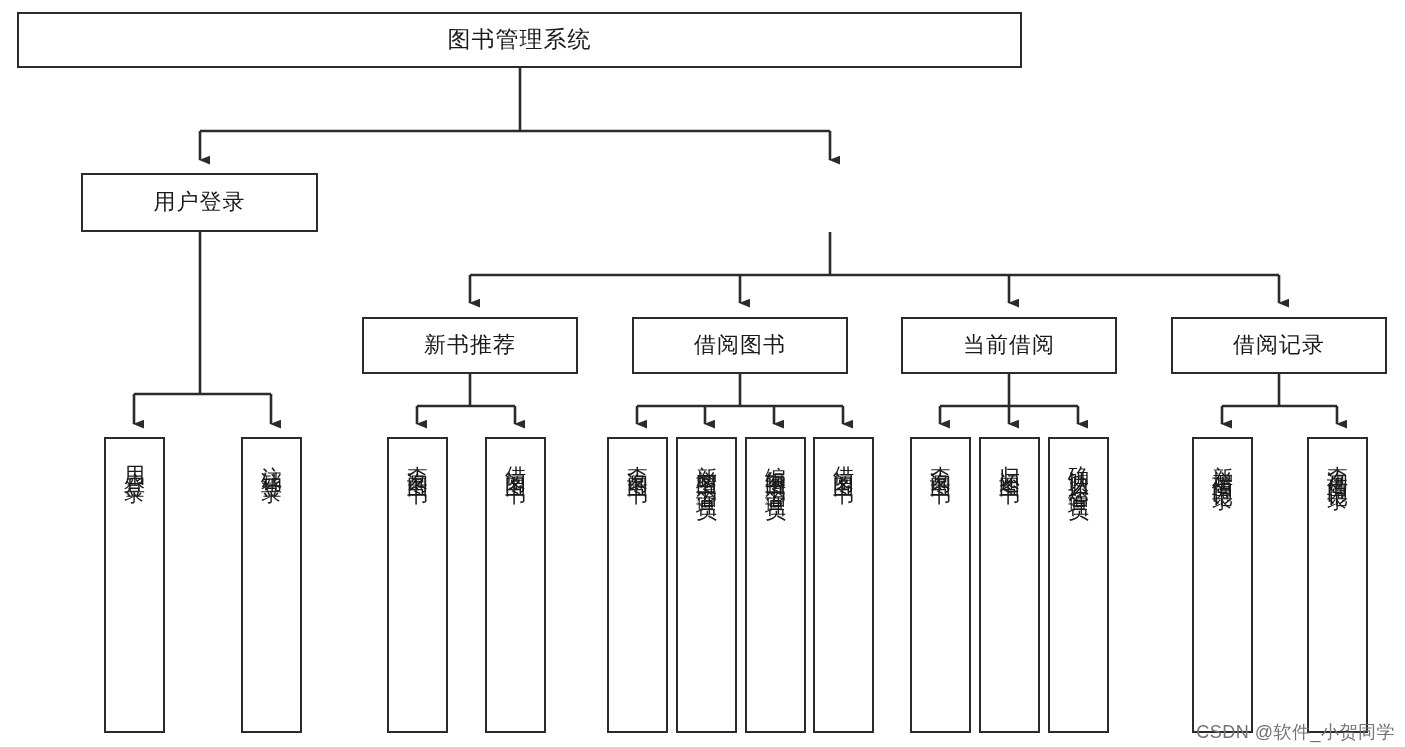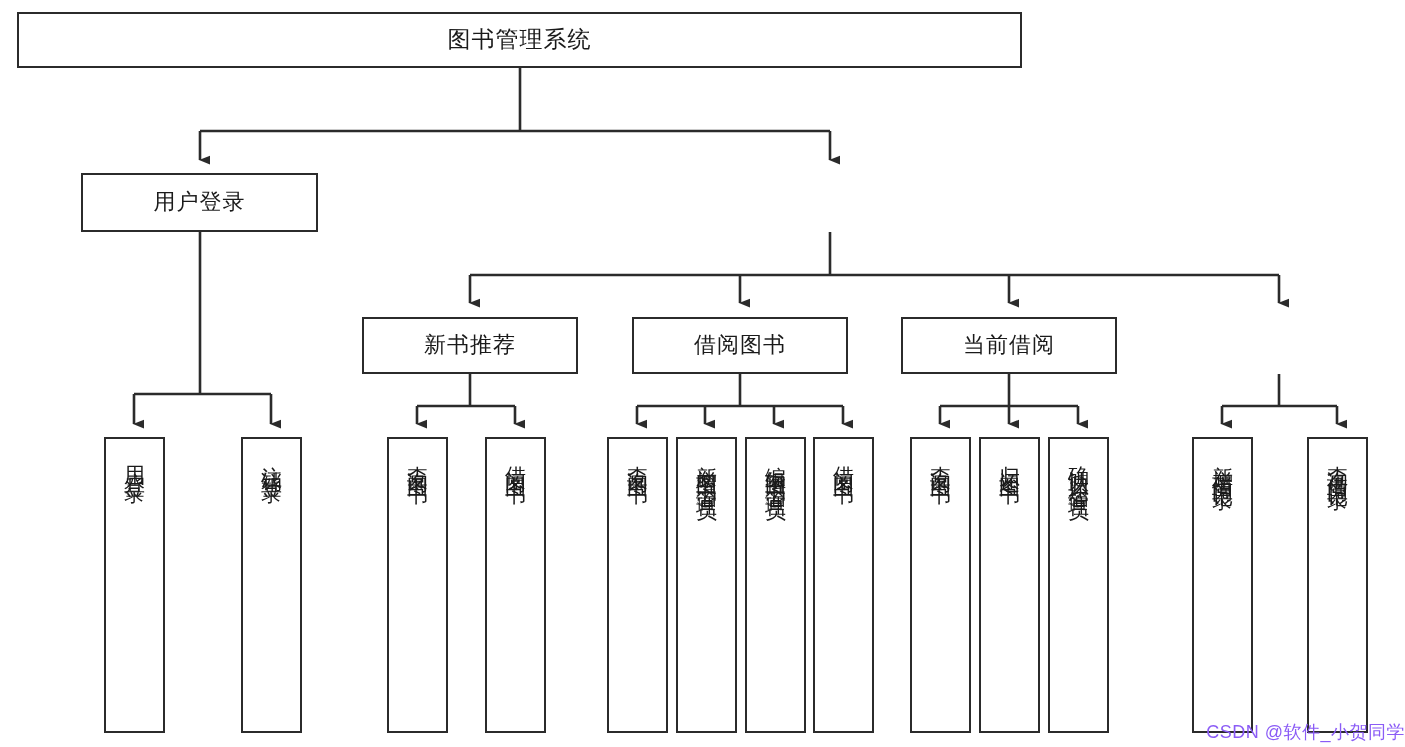--- a/index.html
+++ b/index.html
@@ -145,6 +145,9 @@
   <div class="node horiz" style="left:901px; top:317px; width:216px; height:57px;">
     <span>当前借阅</span>
   </div>
+  <div class="node horiz" style="left:1171px; top:317px; width:216px; height:57px;">
+    <span>借阅记录</span>
+  </div>
 
   <div class="node vert" style="left:104px; top:437px; width:61px; height:296px;">
     <span class="vtext">用户登录</span>

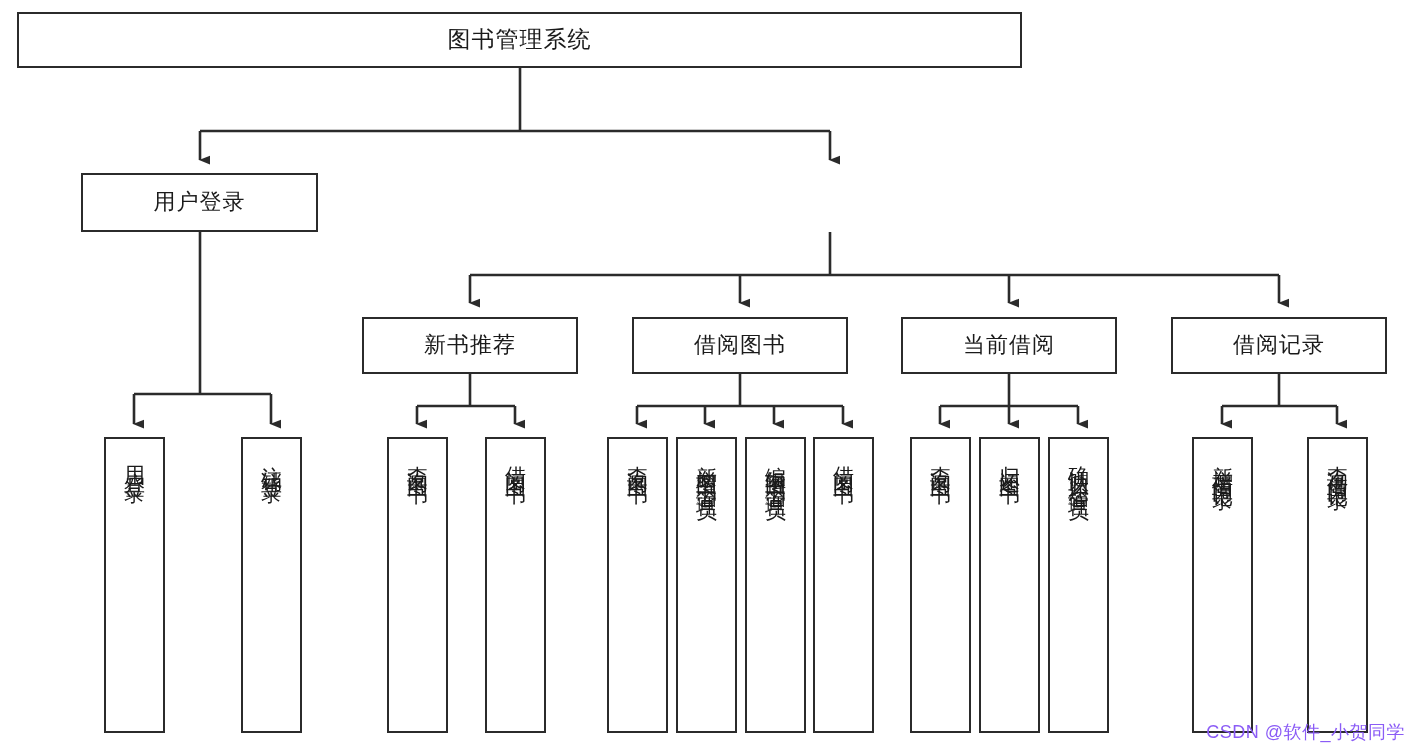--- a/index.html
+++ b/index.html
@@ -63,10 +63,10 @@
   }
   .watermark {
     position: absolute;
-    right: 0;
+    right: 10px;
     bottom: 3px;
     font-size: 18px;
-    color: #8b5cf6;
+    color: #737373;
     letter-spacing: 0.5px;
     white-space: nowrap;
     font-family: "Liberation Sans", "DejaVu Sans", sans-serif;

